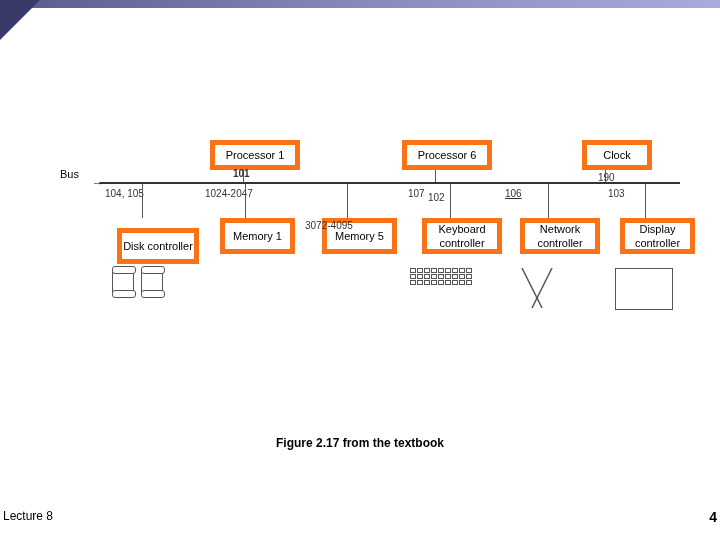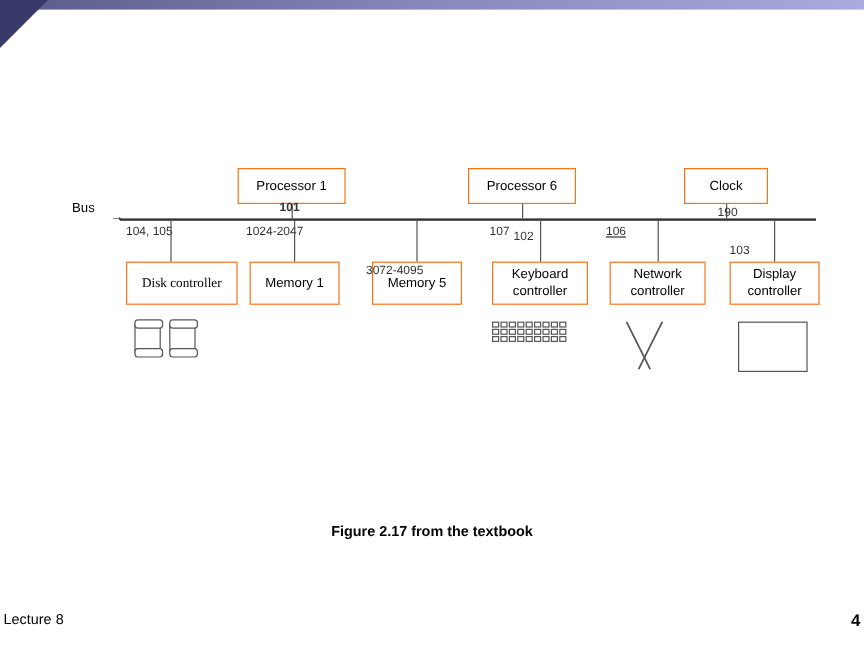--- a/index.html
+++ b/index.html
@@ -69,7 +69,7 @@
     
     .box {
       position: absolute;
-      border: 1px solid #f97316;
+      border: 5px solid #f97316;
       background: white;
       text-align: center;
       display: flex;
@@ -77,6 +77,7 @@
       justify-content: center;
       font-size: 11px;
       line-height: 1.3;
+      margin-left: 12px;
     }
 
     

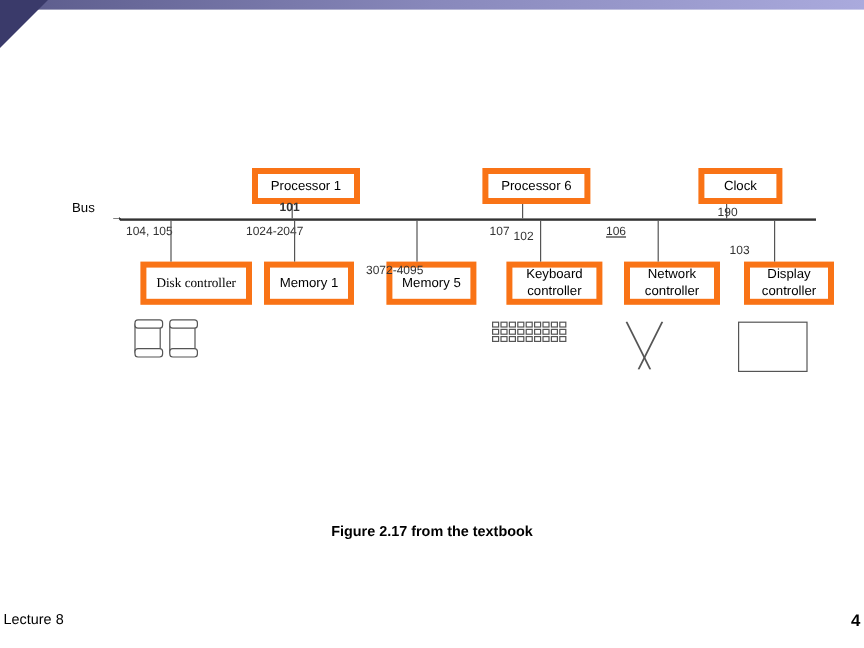--- a/index.html
+++ b/index.html
@@ -335,7 +335,7 @@
   <div class="addr-label" style="top:168px; left:255px;margin-top:32px;">3072-4095</div>
   <div class="addr-label" style="top:168px; left:358px;">107</div>
   <div class="addr-label" style="top:168px; left:455px;text-decoration:underline;">106</div>
-  <div class="addr-label" style="top:184px; left:558px;">103</div>
+  <div class="addr-label" style="top:168px; left:558px;">103</div>
 
   <div class="vline" style="top:164px; left:92px; height:34px;"></div>
 

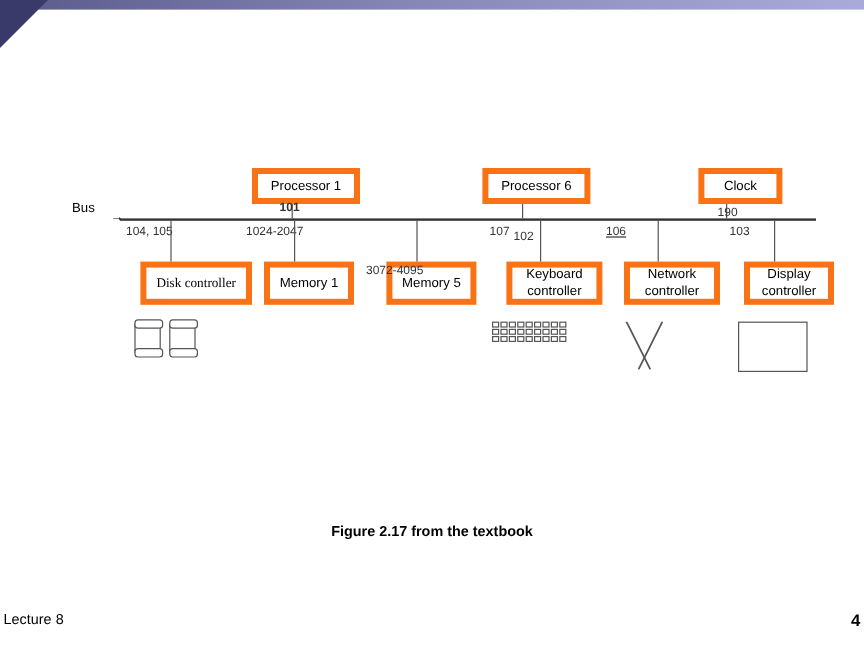--- a/index.html
+++ b/index.html
@@ -106,11 +106,10 @@
 
     
     .disk-ctrl {
-      top: 198px;
+      top: 208px;
       left: 55px;
-      width: 93px;
-      height: 36px;
-      font-family: Liberation Serif, serif;
+      width: 82px;
+      height: 36px;
     }
 
     

